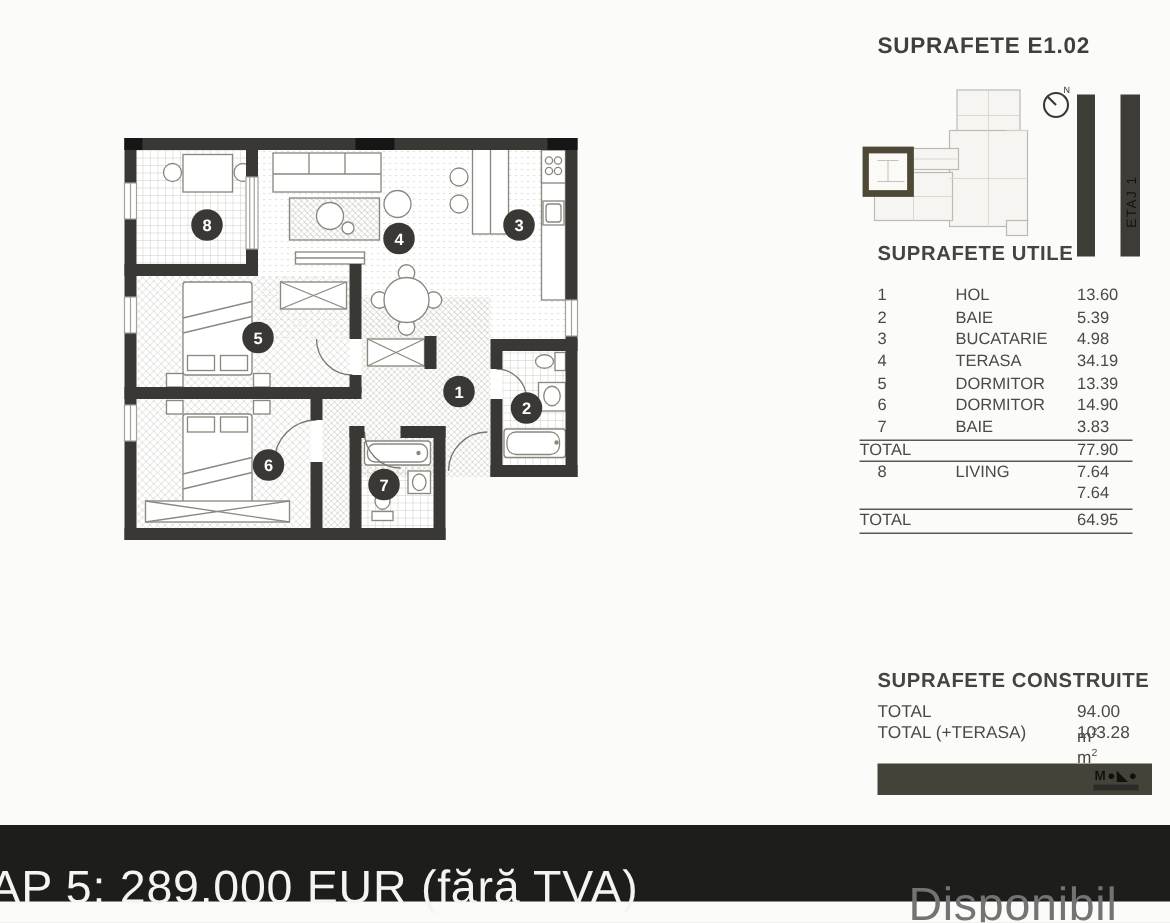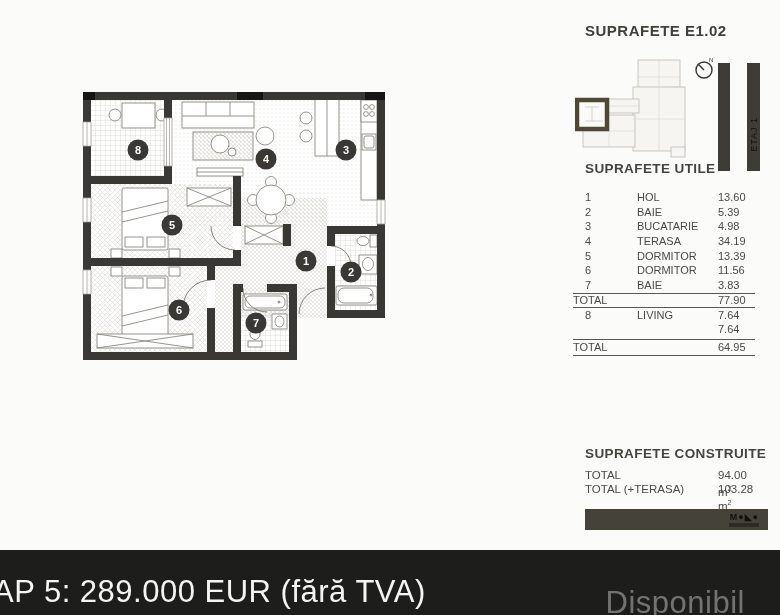--- a/index.html
+++ b/index.html
@@ -314,7 +314,7 @@
       <span class="num">6</span>
         <span></span>
       <span>DORMITOR</span>
-      <span>11.56</span>
+      <span>14.90</span>
     </div>
     <div class="t-row">
       <span class="num">7</span>

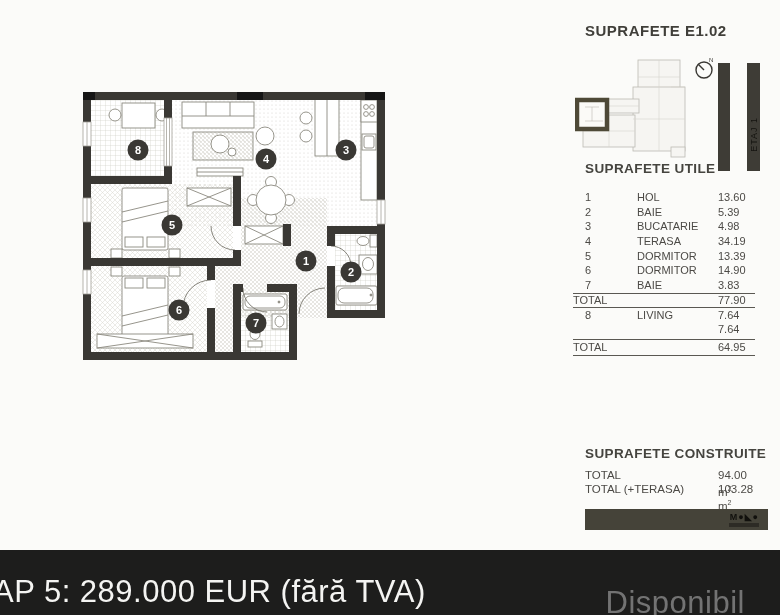--- a/index.html
+++ b/index.html
@@ -54,7 +54,7 @@
   .logo-sub { width:30px; height:4px; margin-top:1px; background:rgba(0,0,0,.35); }
 
   
-  .footer { position:absolute; left:0; top:550px; width:780px; height:65px; background:#1d1d1c; }
+  .footer { position:absolute; left:0; top:550px; width:780px; height:51px; background:#1d1d1c; }
   .price {
     position:absolute; left:-7px; top:26px; font-size:31px; line-height:1;
     color:#f4f4f2; letter-spacing:.5px; white-space:nowrap;

